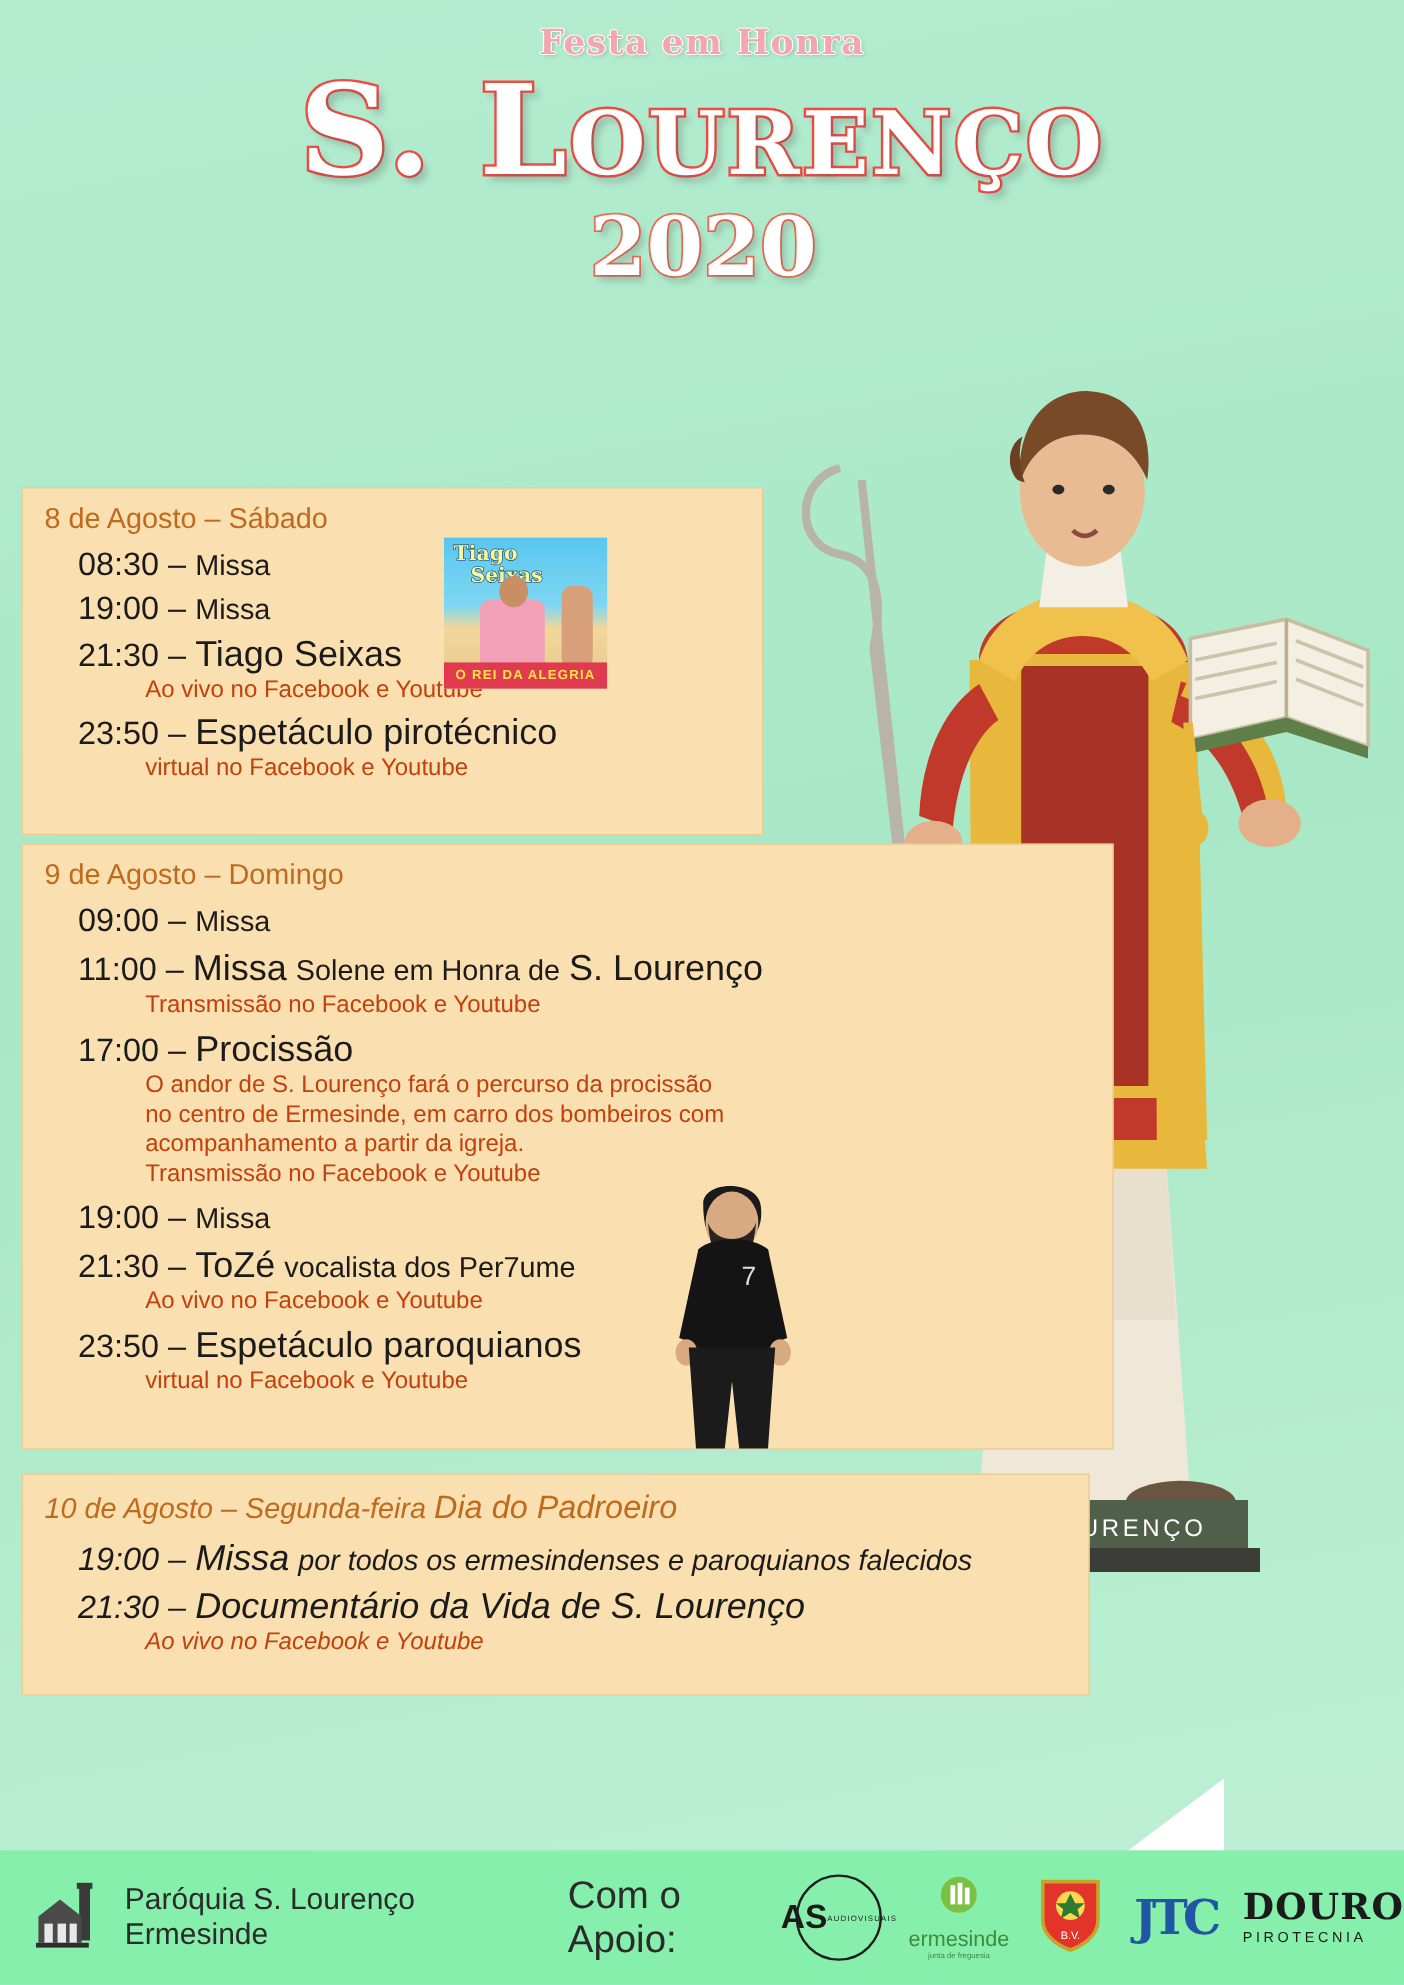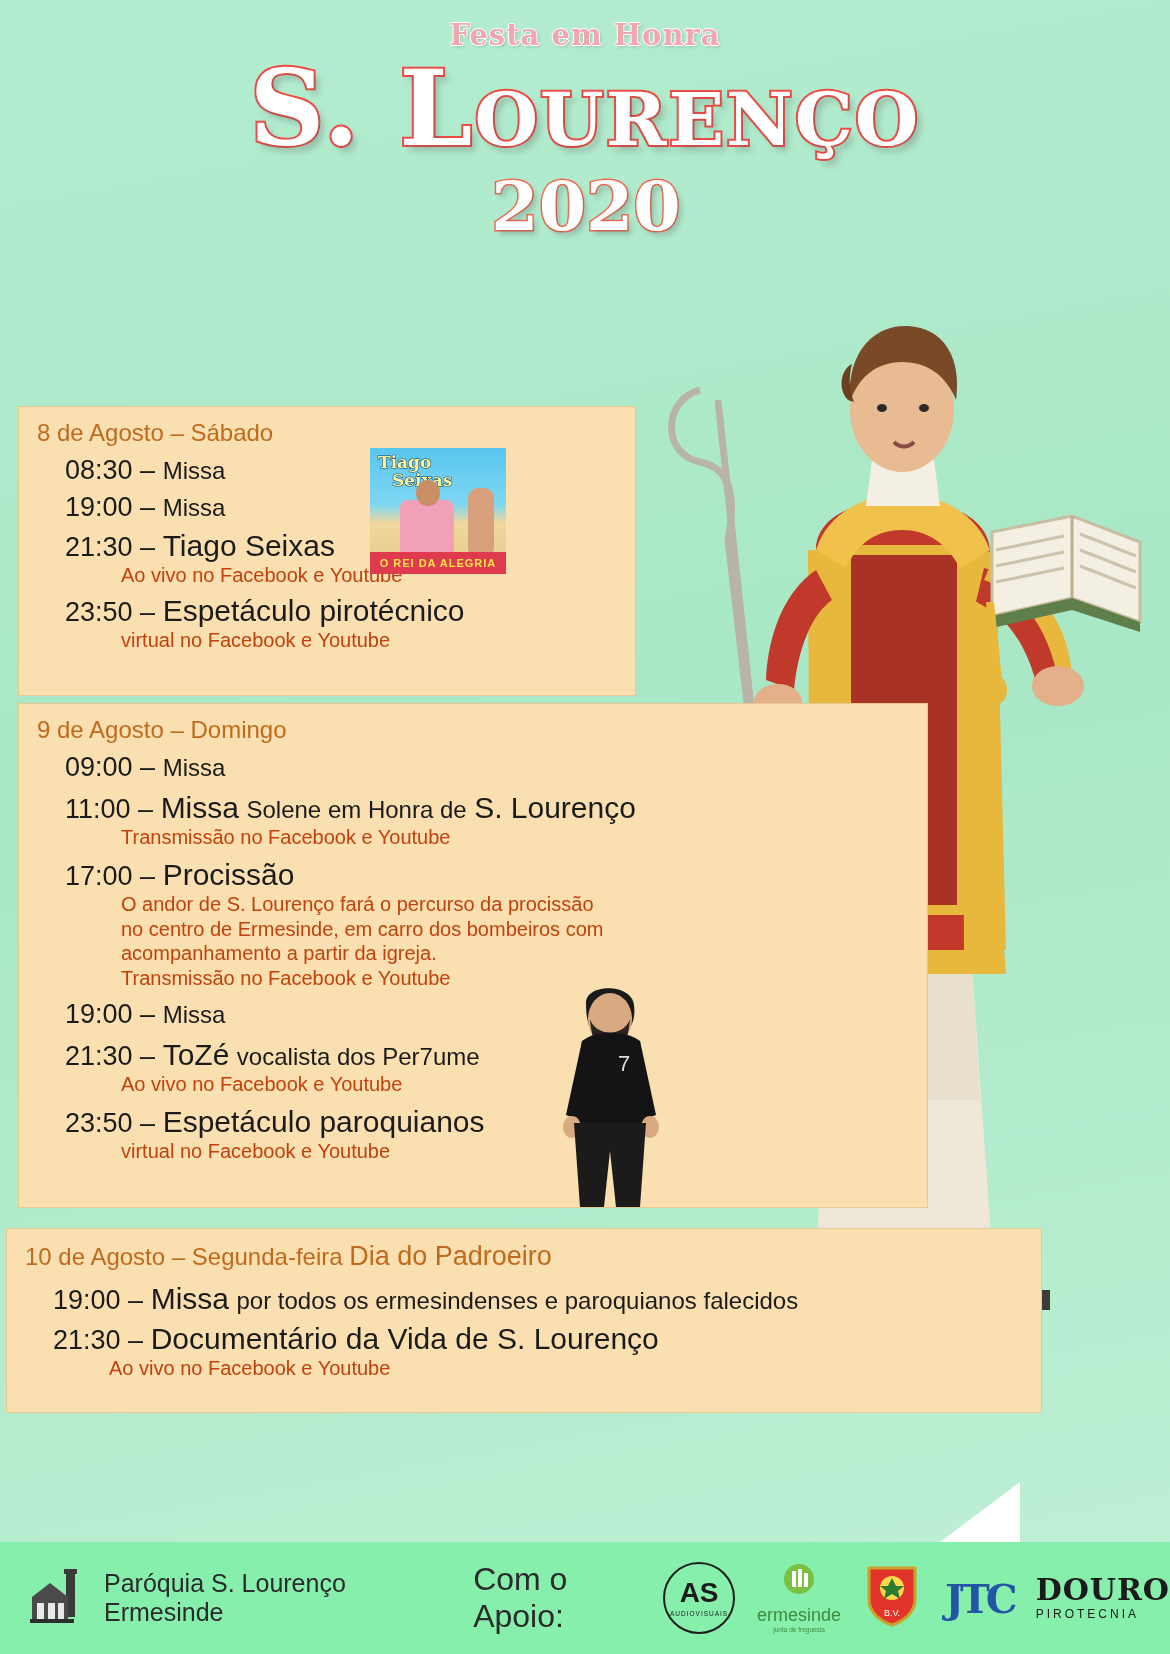--- a/index.html
+++ b/index.html
@@ -85,7 +85,7 @@
   }
   #panel-sat { left: 18px; top: 406px; width: 618px; height: 290px; }
   #panel-sun { left: 18px; top: 703px; width: 910px; height: 505px; }
-  #panel-mon { left: 6px; top: 1228px; width: 1036px; height: 185px; }
+  #panel-mon { left: 18px; top: 1228px; width: 890px; height: 185px; font-style: italic; }
 
   .day-head {
     font-size: 24px;

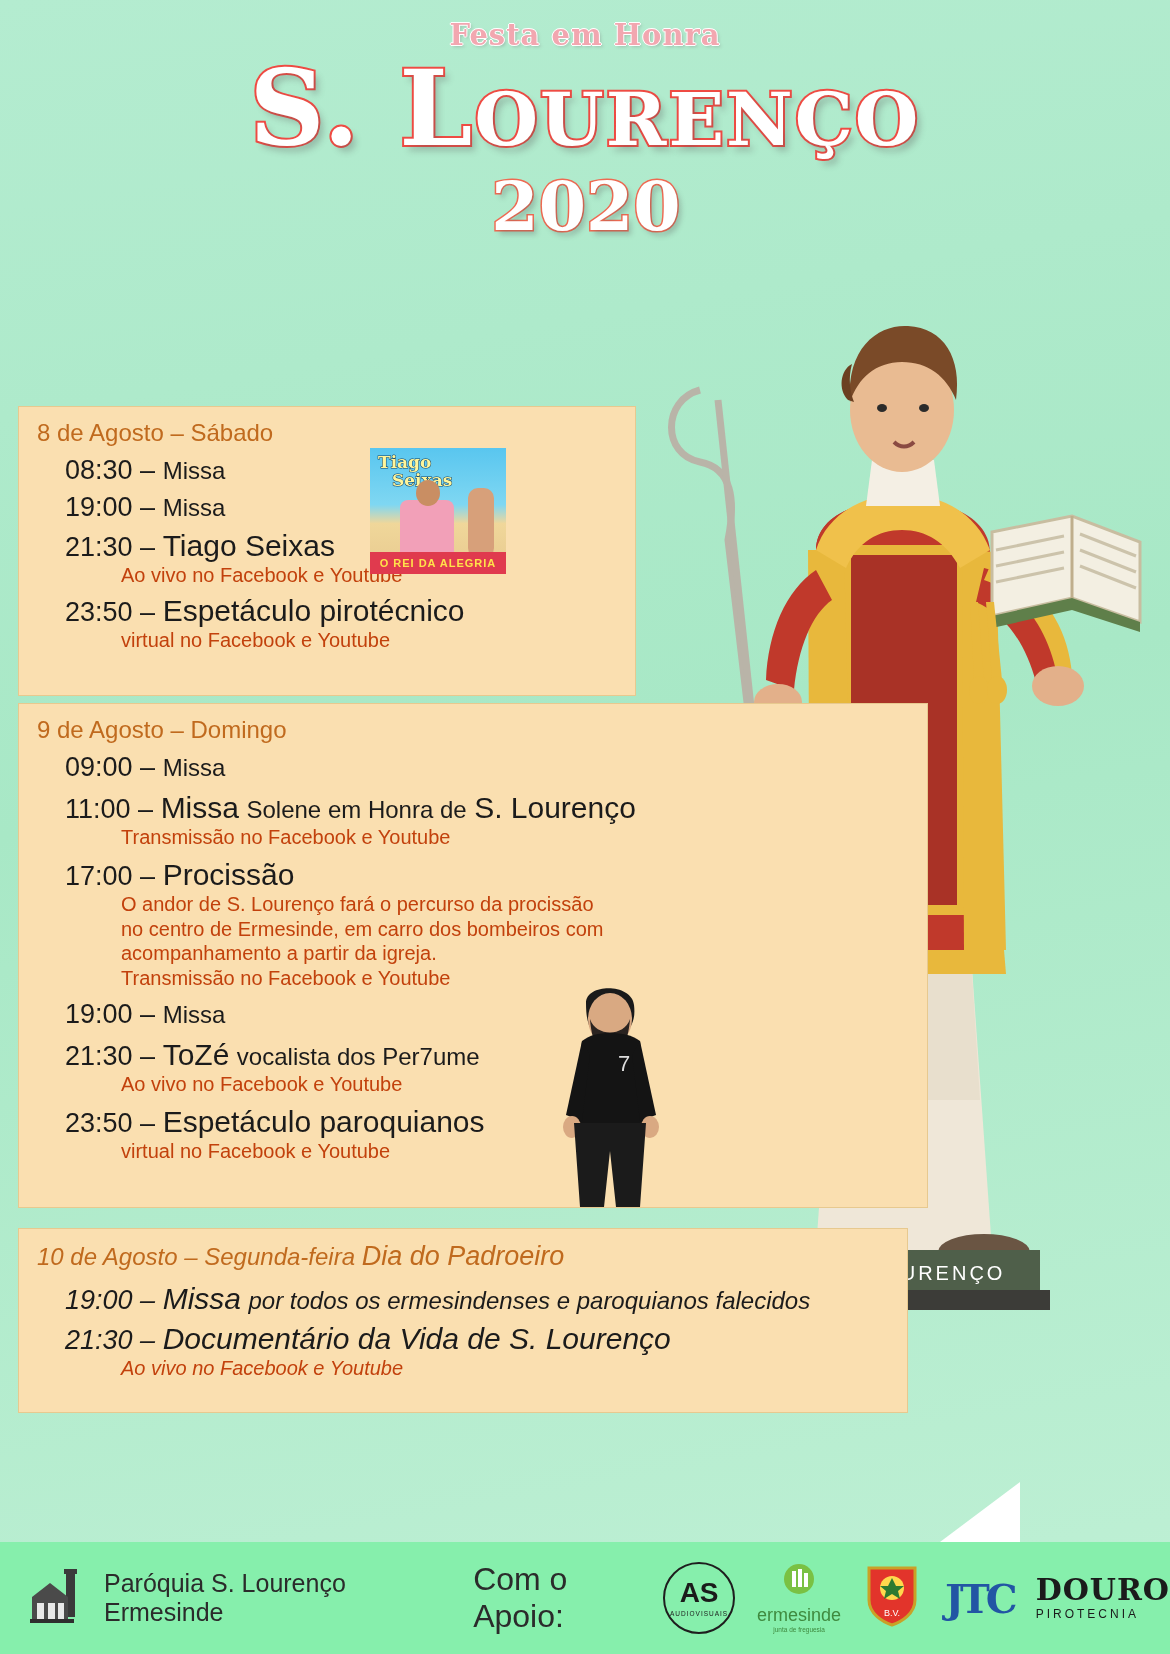--- a/index.html
+++ b/index.html
@@ -209,7 +209,7 @@
   .logo-as {
     width: 72px; height: 72px; border-radius: 50%;
     border: 2px solid #1e1e1e;
-    display: flex; flex-direction: column;
+    display: flex; 
     align-items: center; justify-content: center;
   }
   .logo-as .as { font-size: 28px; font-weight: bold; color: #1b1b1b; line-height: 1; }

